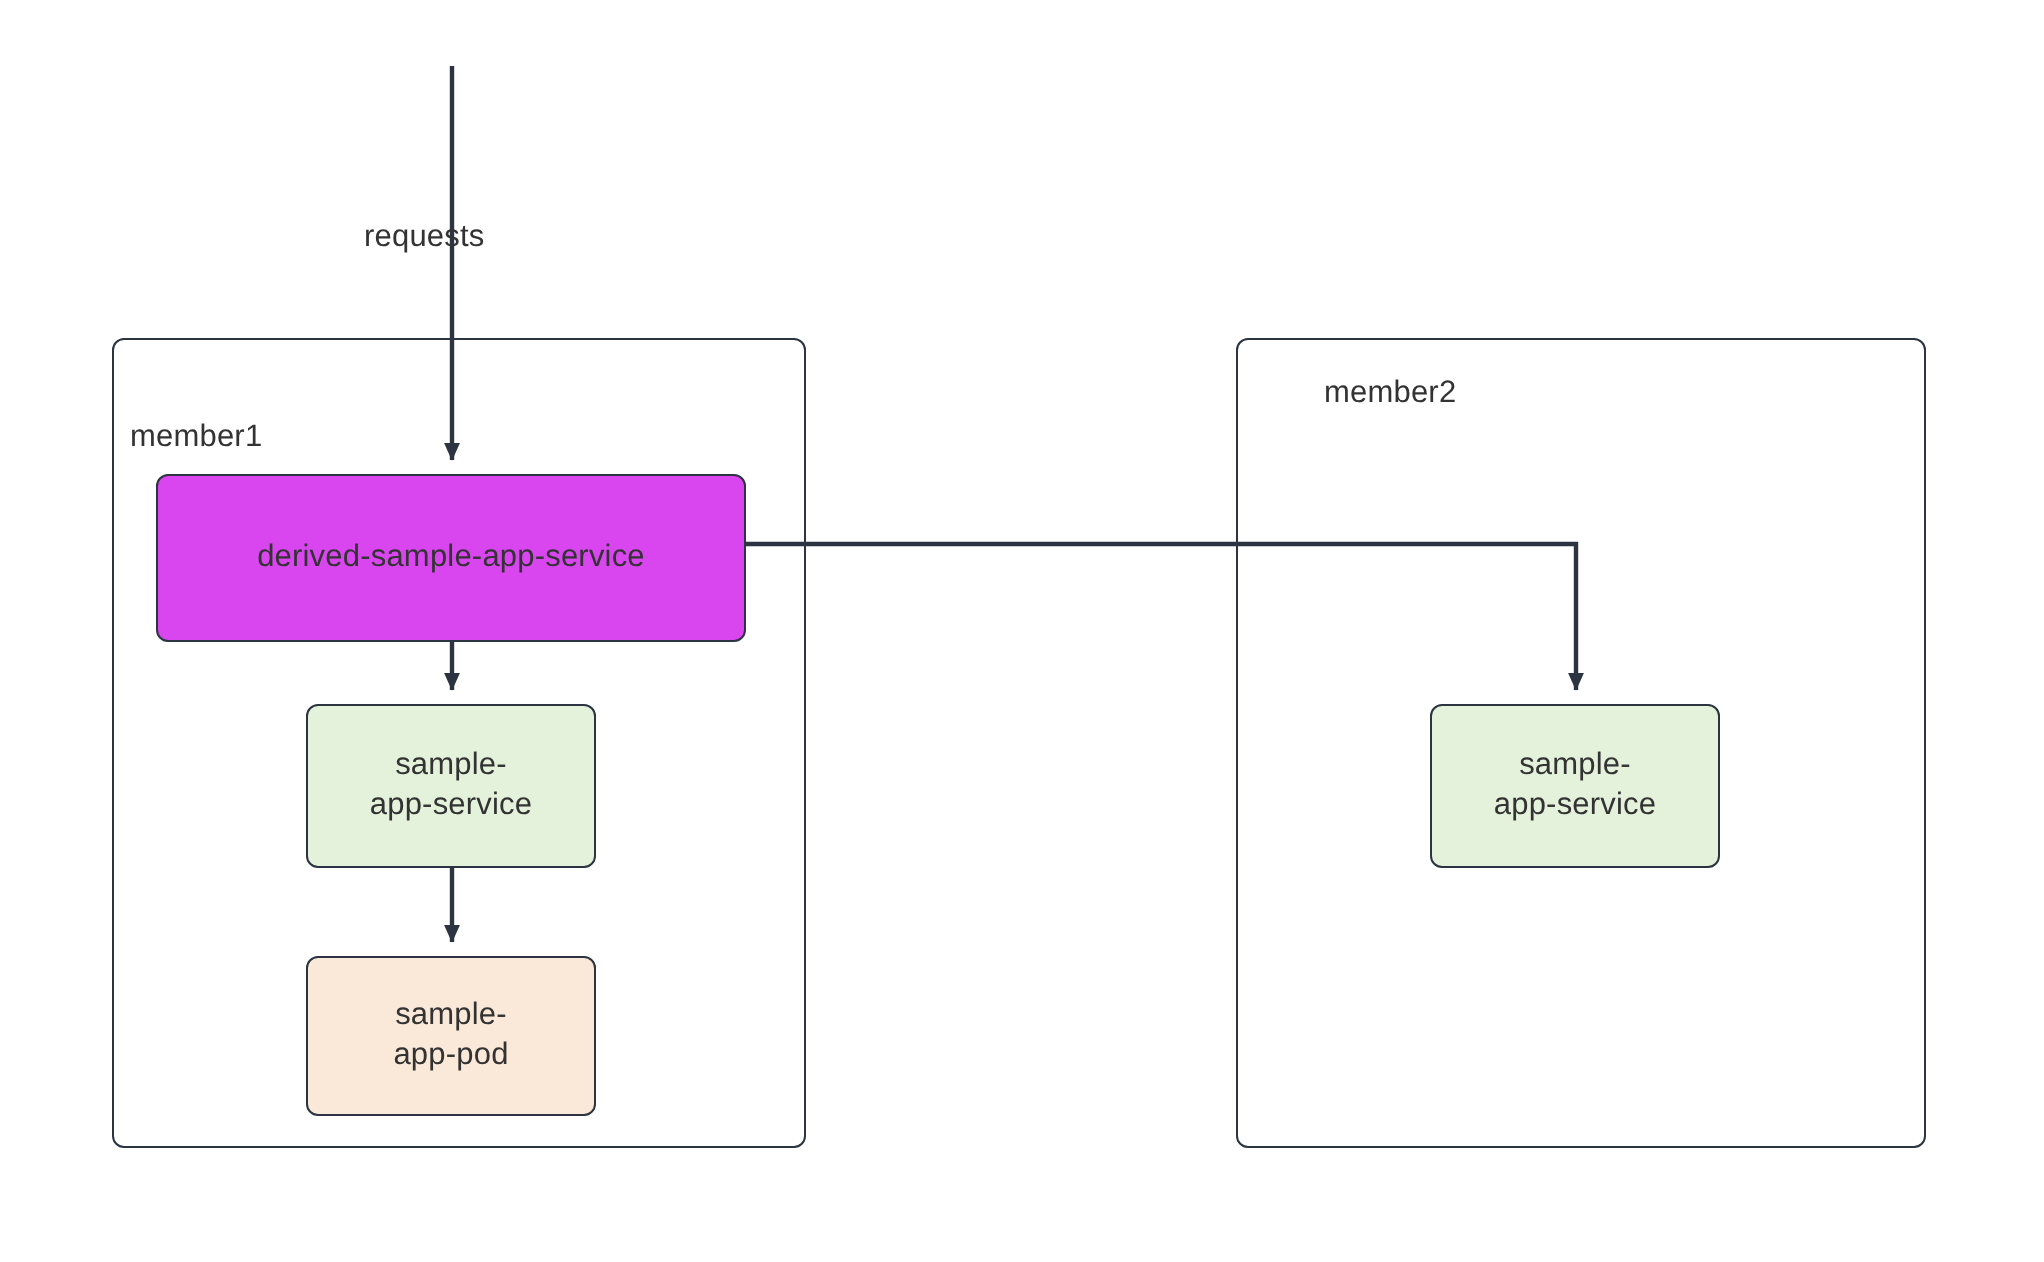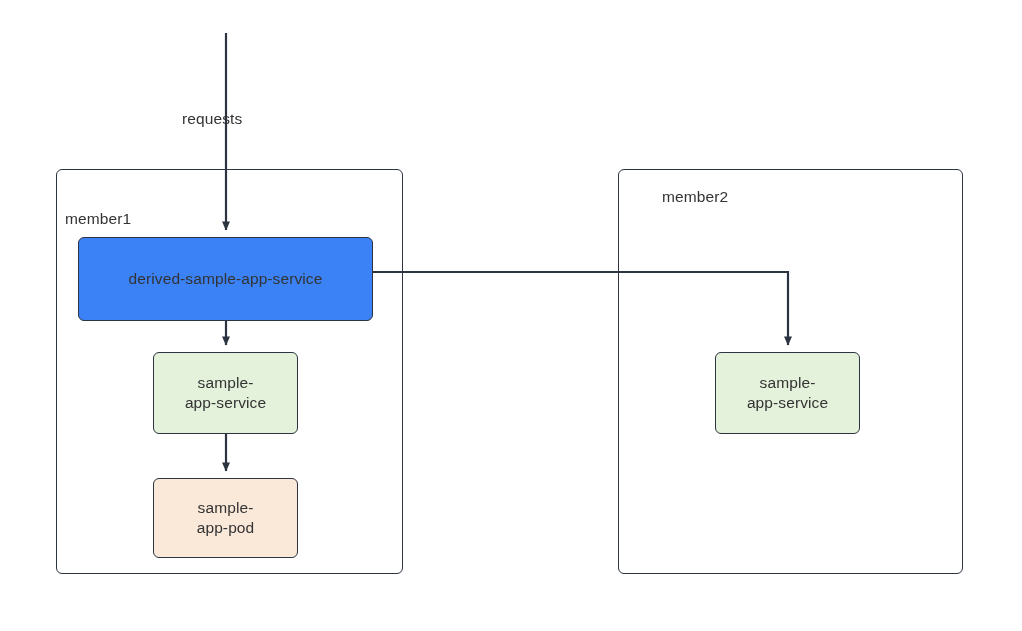--- a/index.html
+++ b/index.html
@@ -96,7 +96,7 @@
 
 <div class="edge-label" style="left:182px; top:110px;">requests</div>
 
-<div class="node" style="left:78px; top:237px; width:295px; height:84px; background:#3b82f6;">
+<div class="node" style="left:78px; top:237px; width:295px; height:84px; background:#d946ef;">
   <span class="node-text">derived-sample-app-service</span>
 </div>
 

